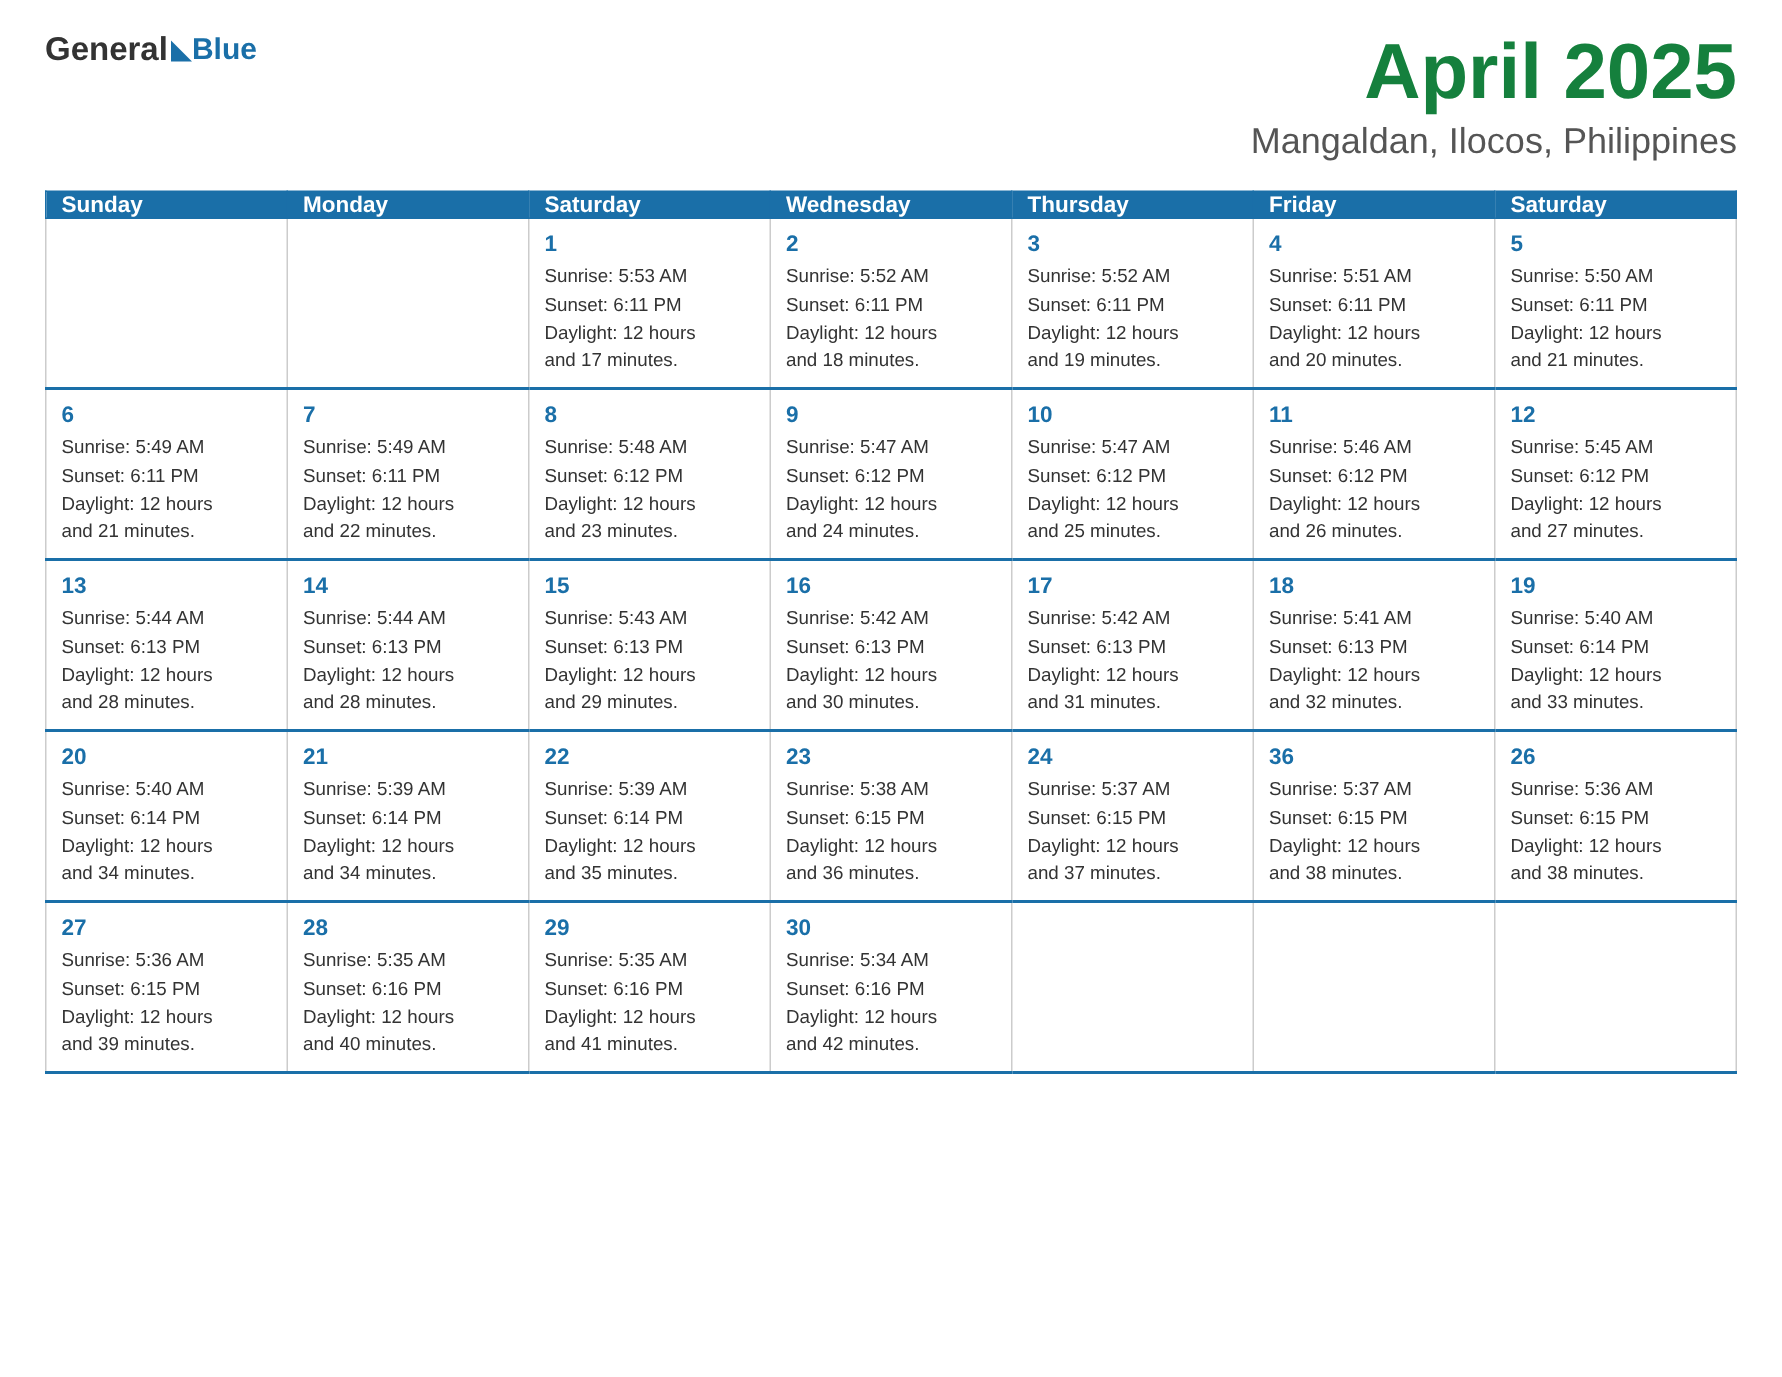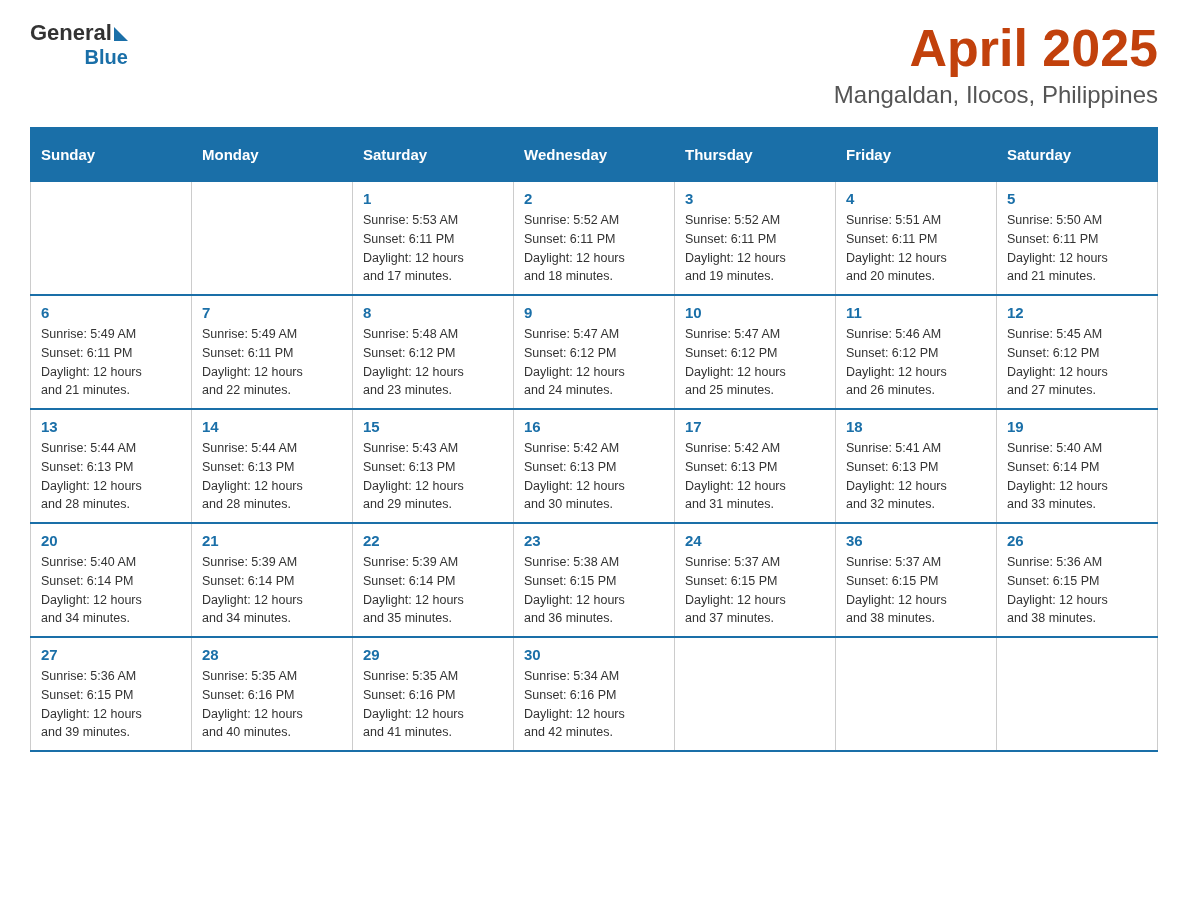--- a/index.html
+++ b/index.html
@@ -38,8 +38,7 @@
     }
     .logo-wrapper {
       display: flex;
-      flex-direction: column;
-      align-items: flex-end;
+      align-items: center;
     }
     .logo-row {
       display: flex;

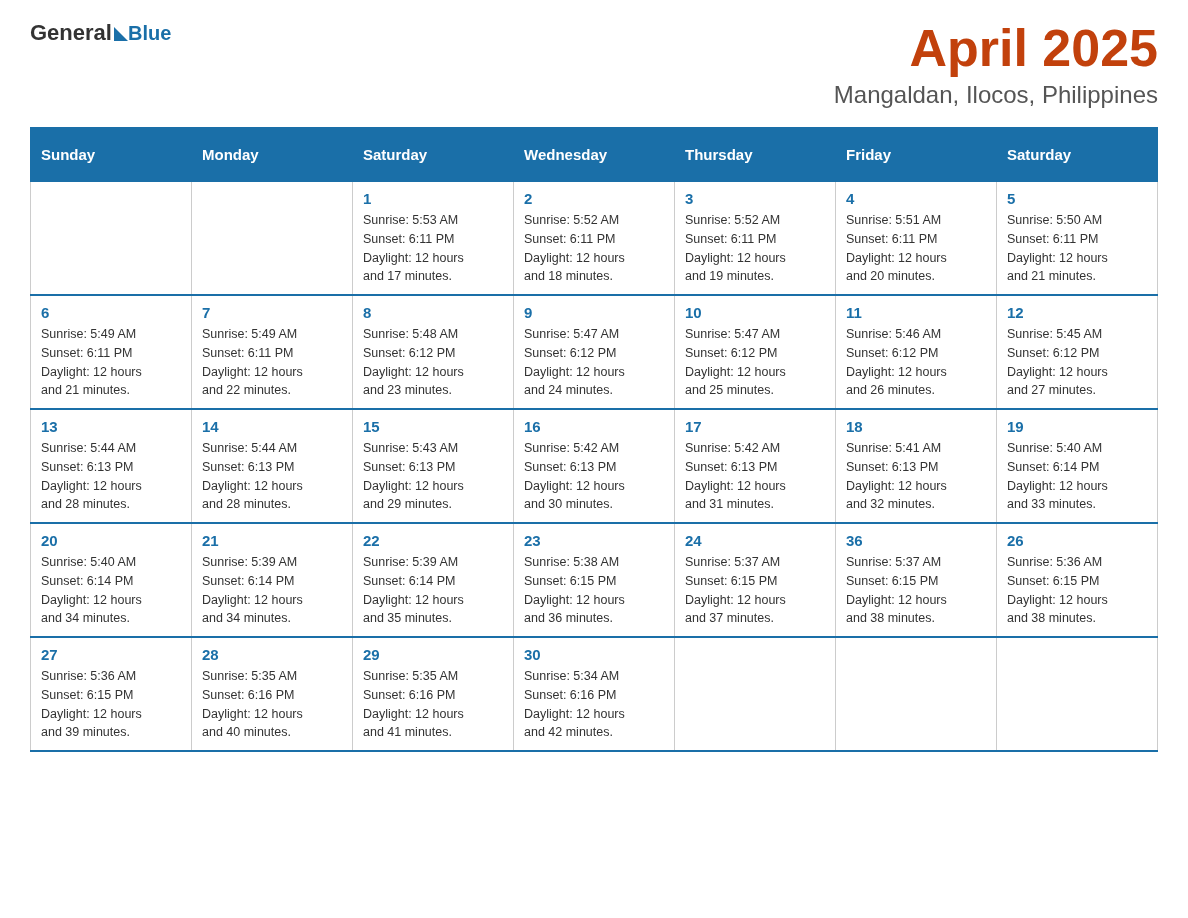--- a/index.html
+++ b/index.html
@@ -50,7 +50,7 @@
     .month-title {
       font-size: 52px;
       font-weight: bold;
-      color: #c2410c;
+      color: #15803d;
       line-height: 1.1;
     }
     .location {

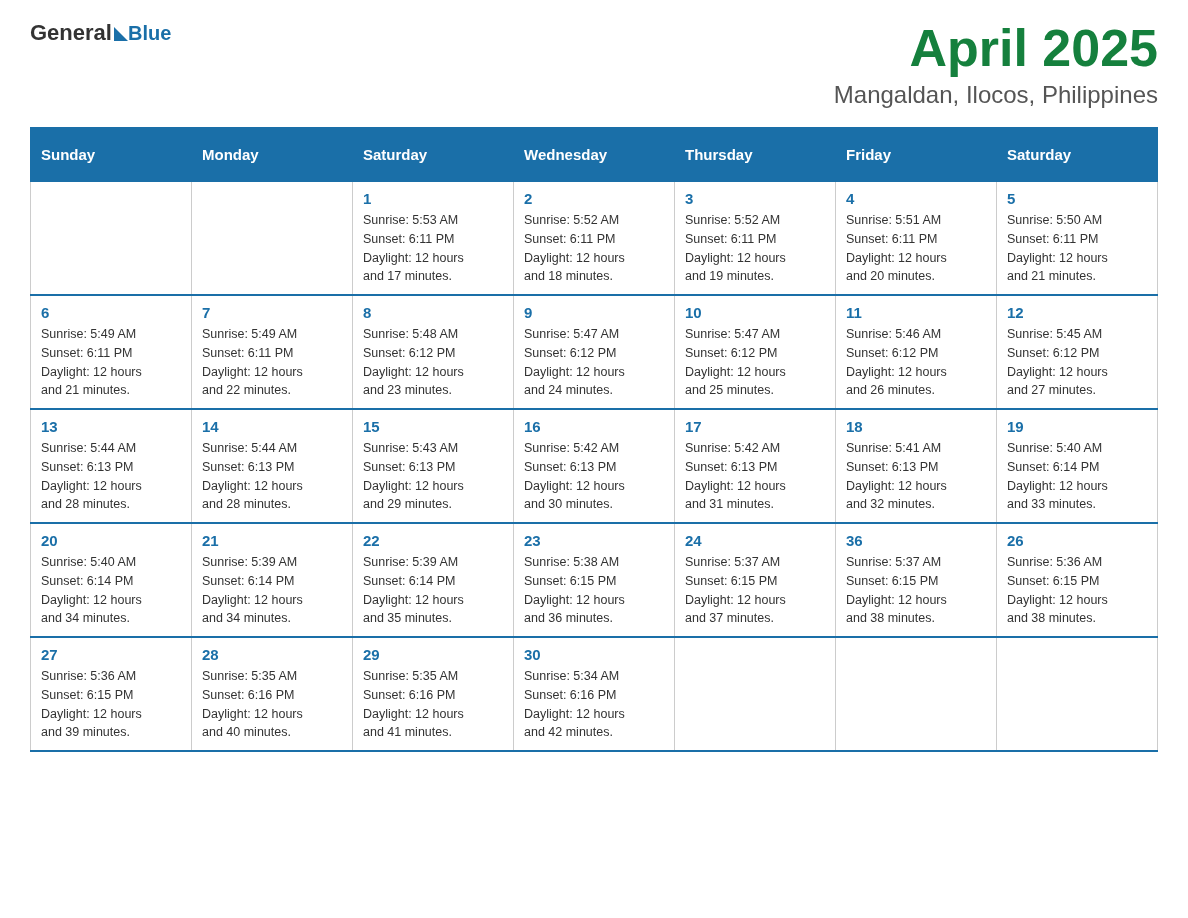--- a/index.html
+++ b/index.html
@@ -69,7 +69,7 @@
       color: #fff;
       font-size: 15px;
       font-weight: bold;
-      padding: 18px 10px;
+      padding: 0 10px;
       text-align: left;
       border: 1px solid #1a6fa8;
     }

